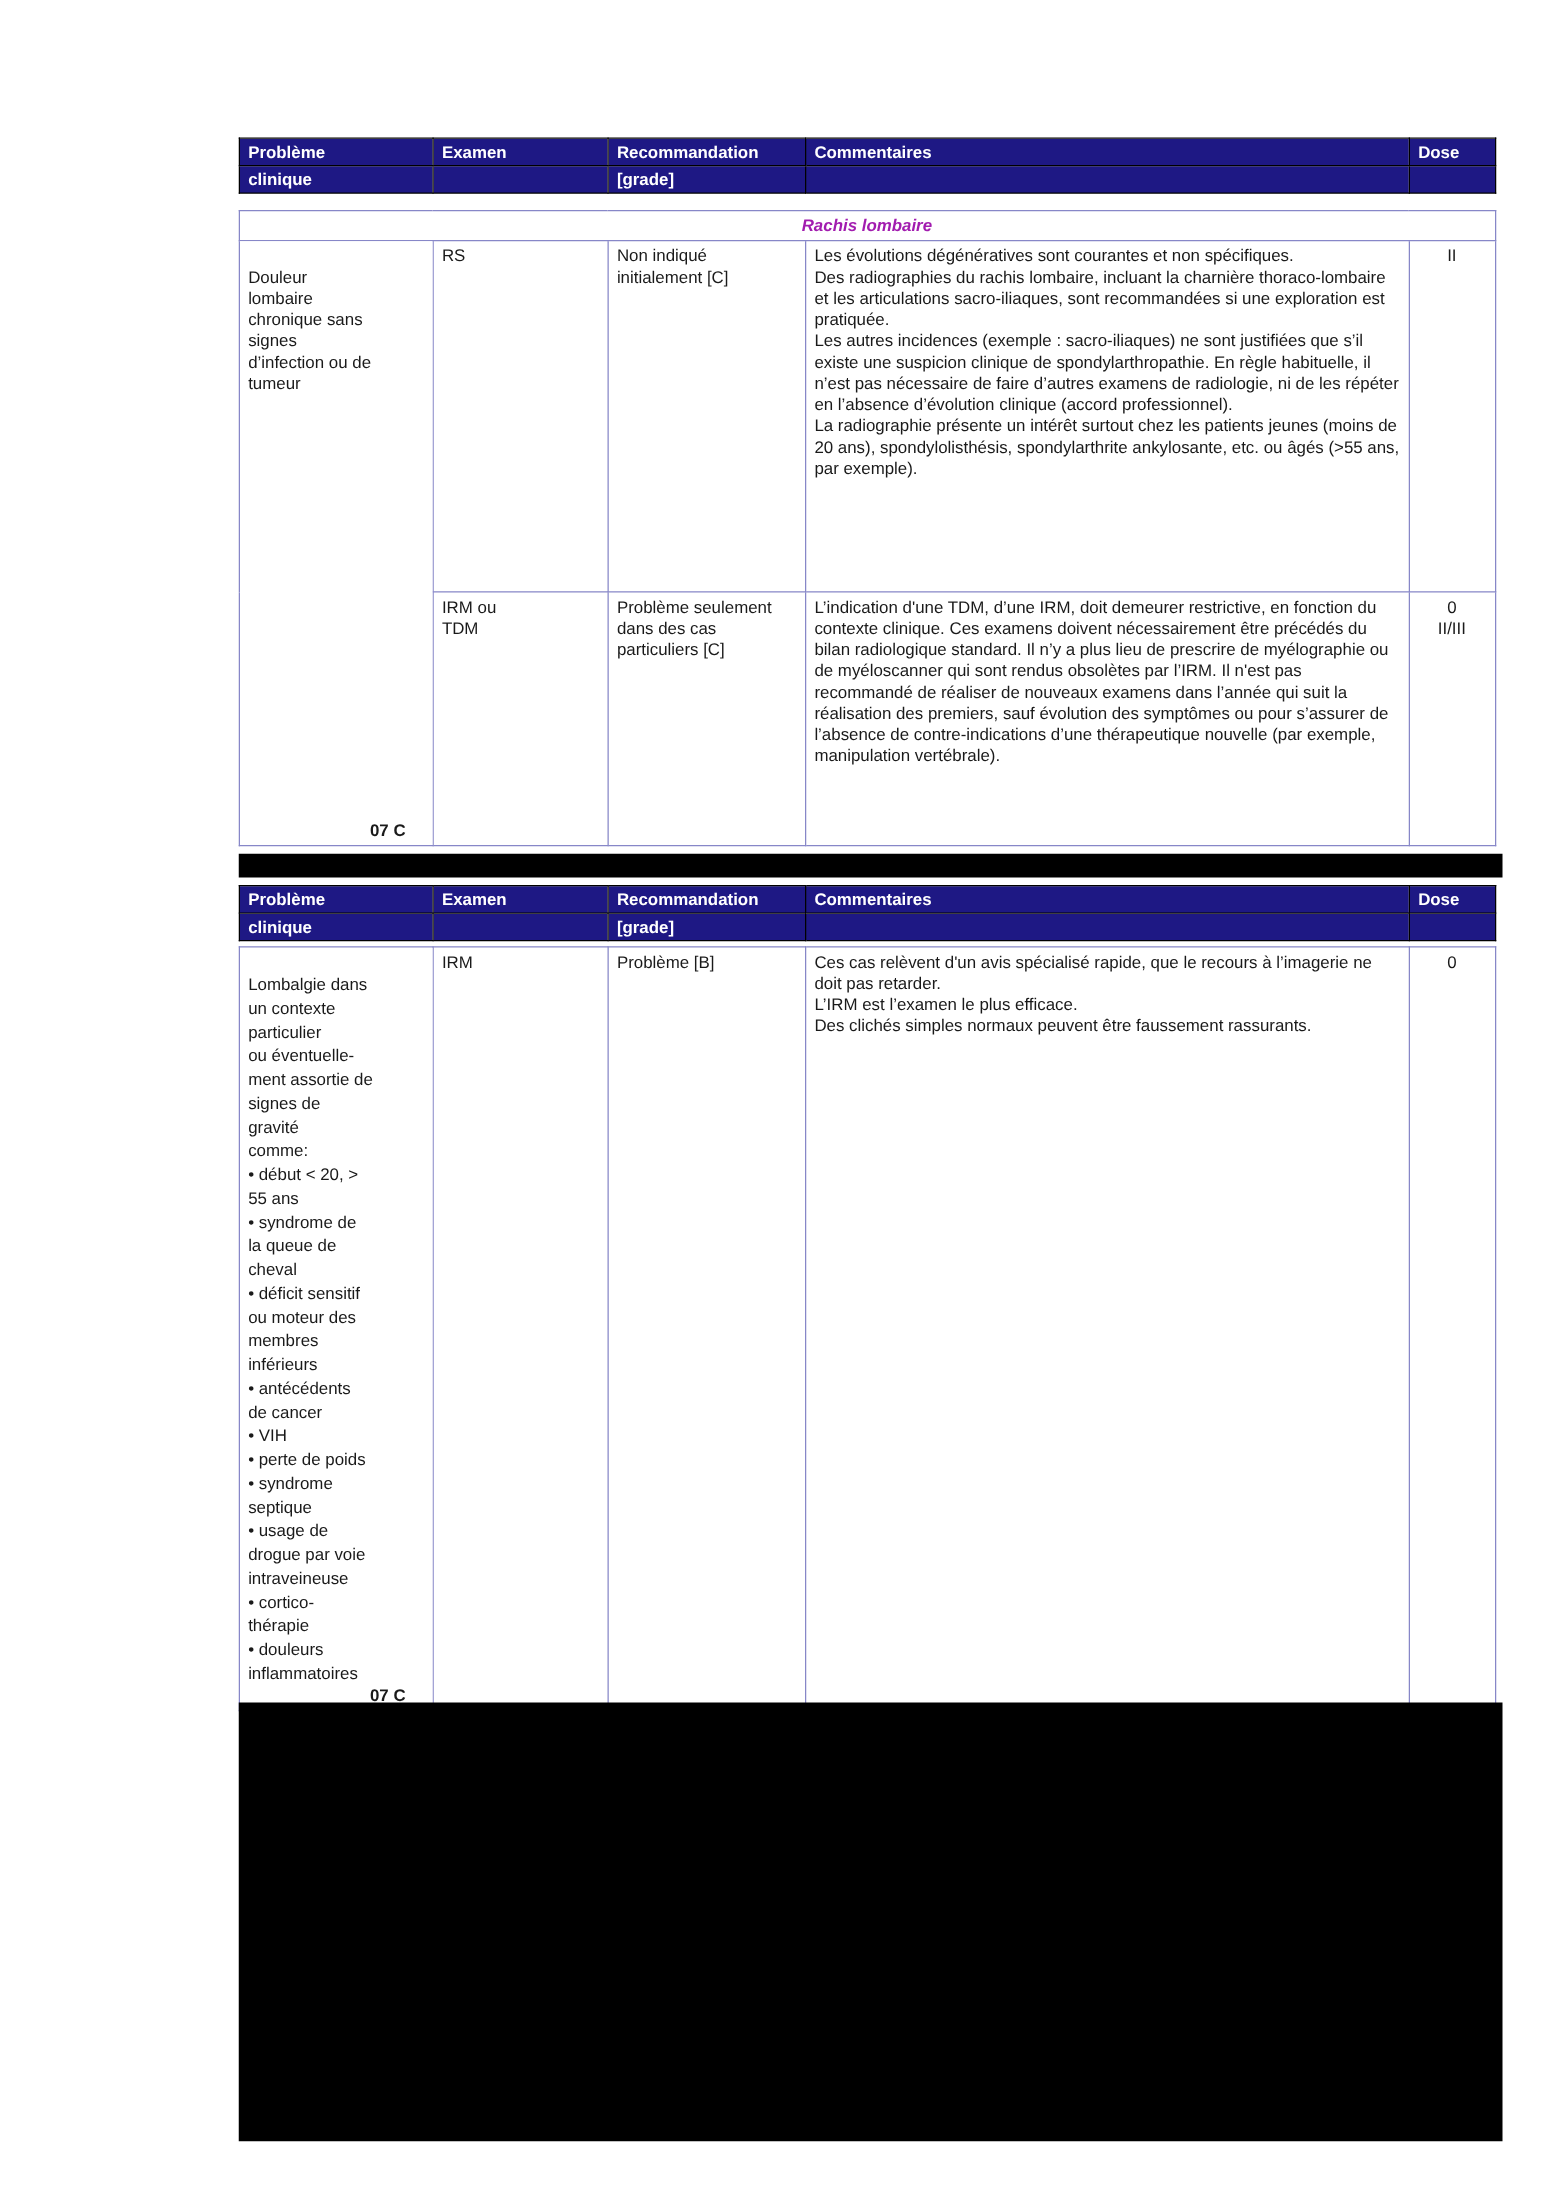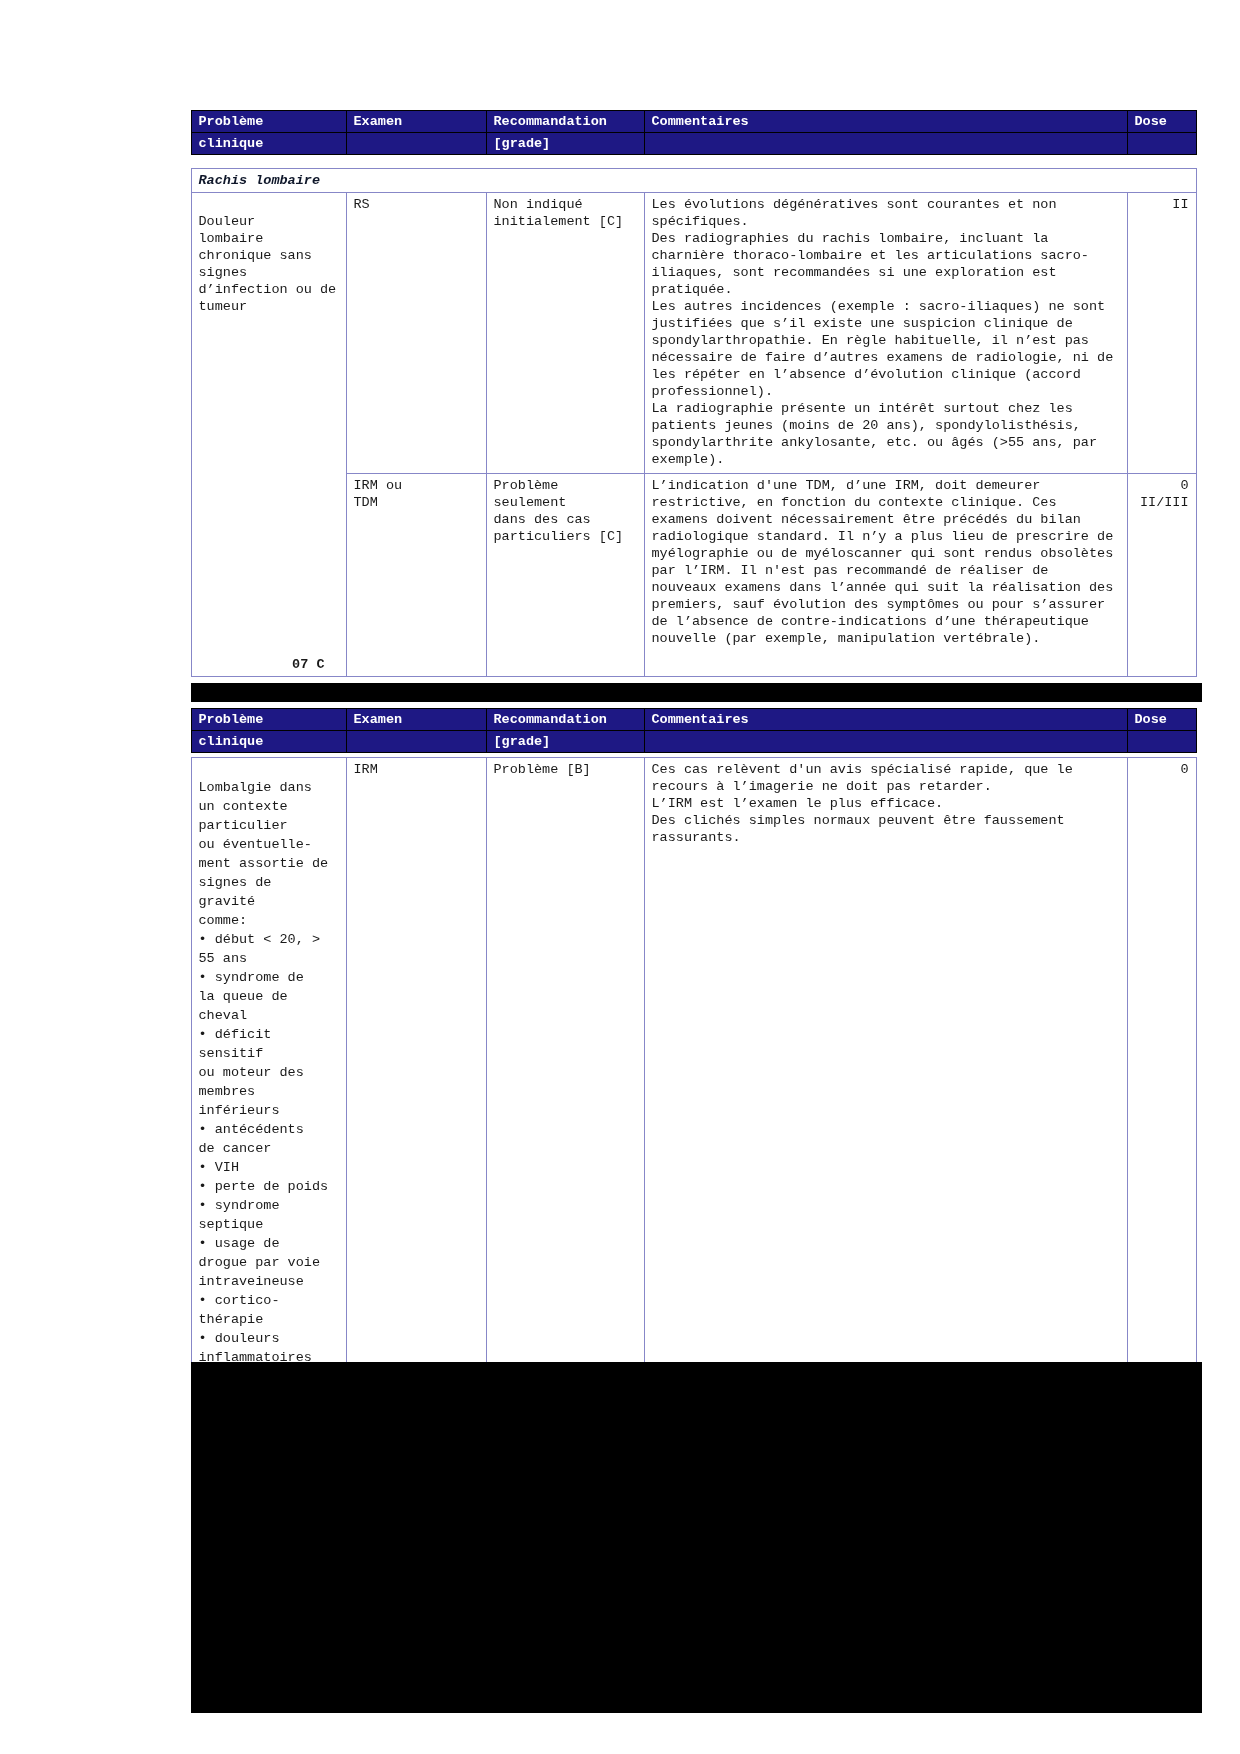--- a/index.html
+++ b/index.html
@@ -9,7 +9,7 @@
     width:1083px; height:1754px;
     margin:0 auto;
     background:#ffffff;
-    font-family:Liberation Mono, monospace;
+    font-family:Liberation Sans, sans-serif;
     color:#1a1a1a;
   }
   table { border-collapse:collapse; table-layout:fixed; position:absolute; left:112px; width:1005px; }

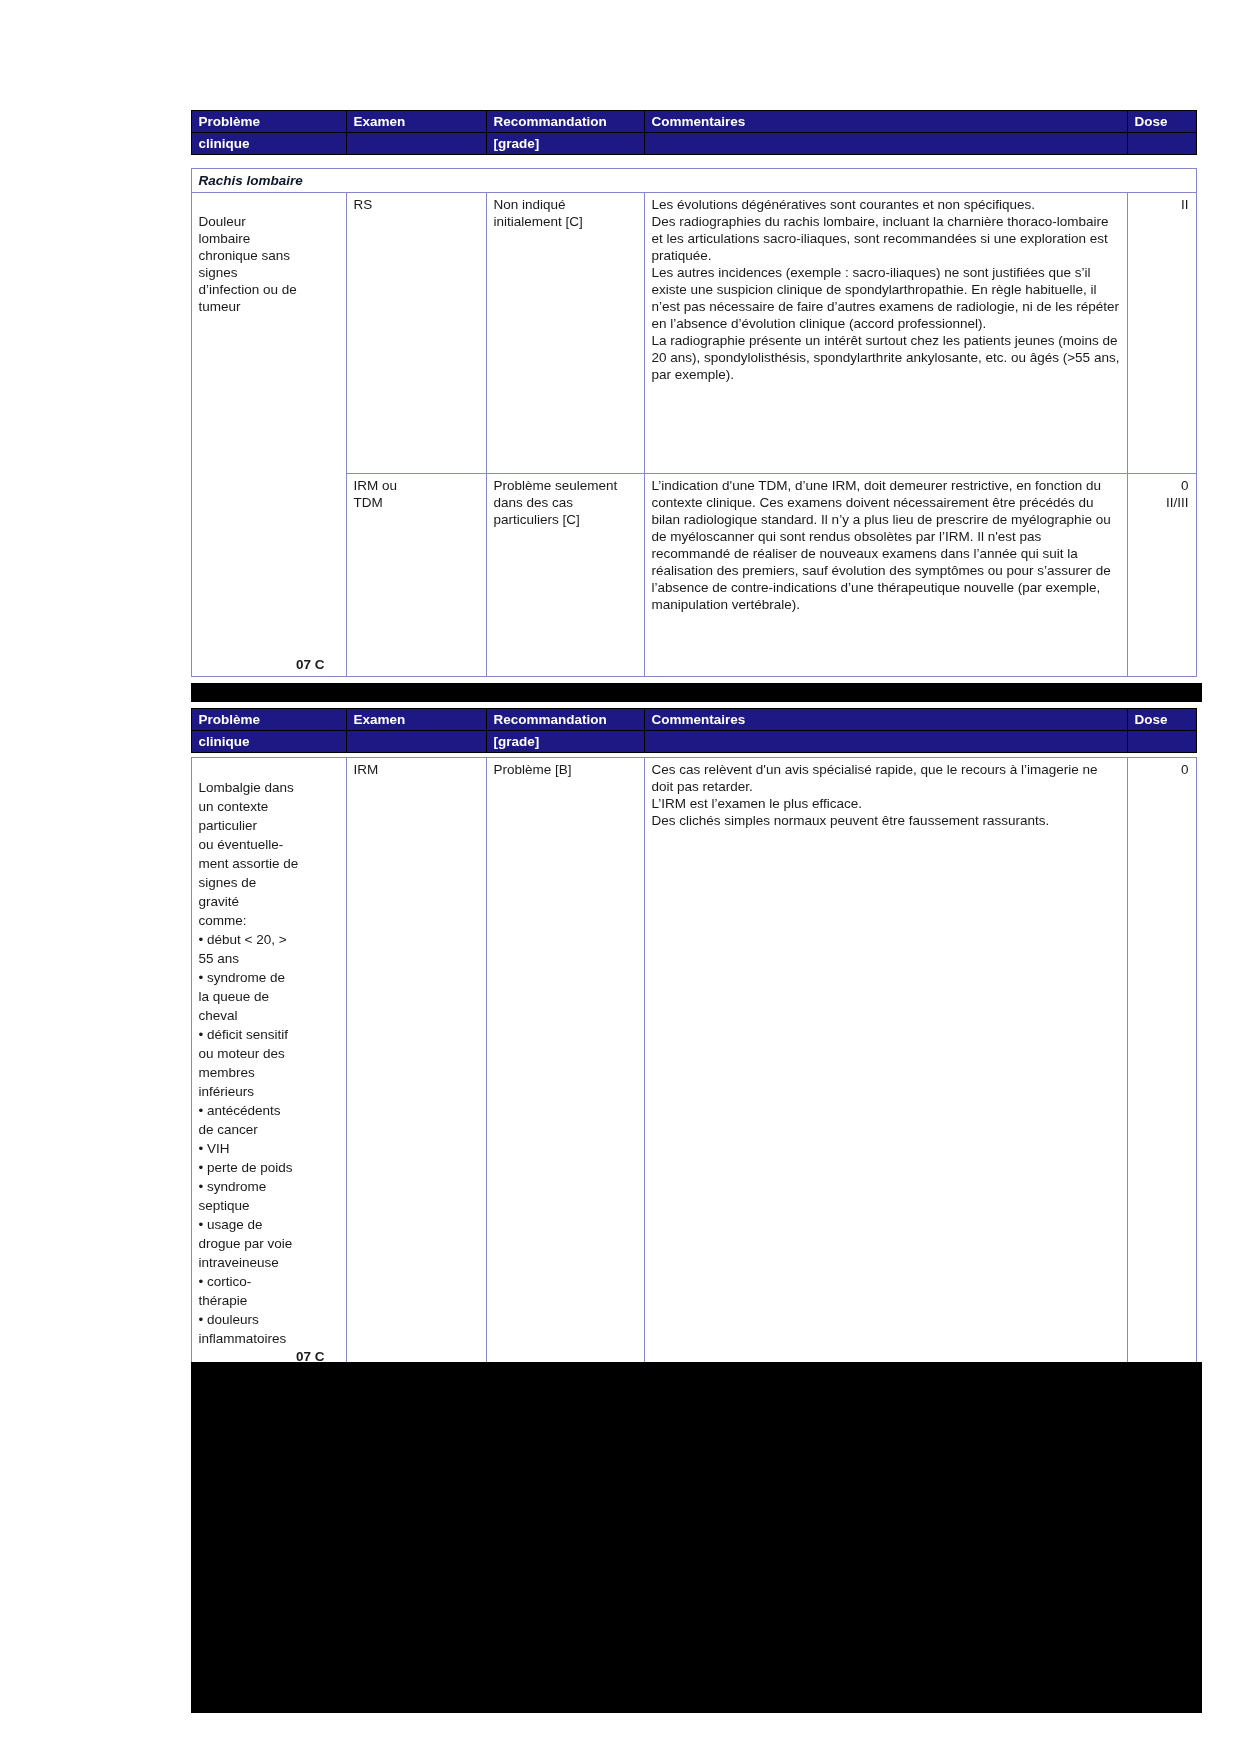--- a/index.html
+++ b/index.html
@@ -45,7 +45,8 @@
     font-size:14px;
     height:21px;
     padding:2px 7px;
-    color:#0f172a;
+    color:#a21caf;
+    text-align:center;
   }
   .preline { white-space:pre-line; }
   td.dose { text-align:right; white-space:pre-line; }

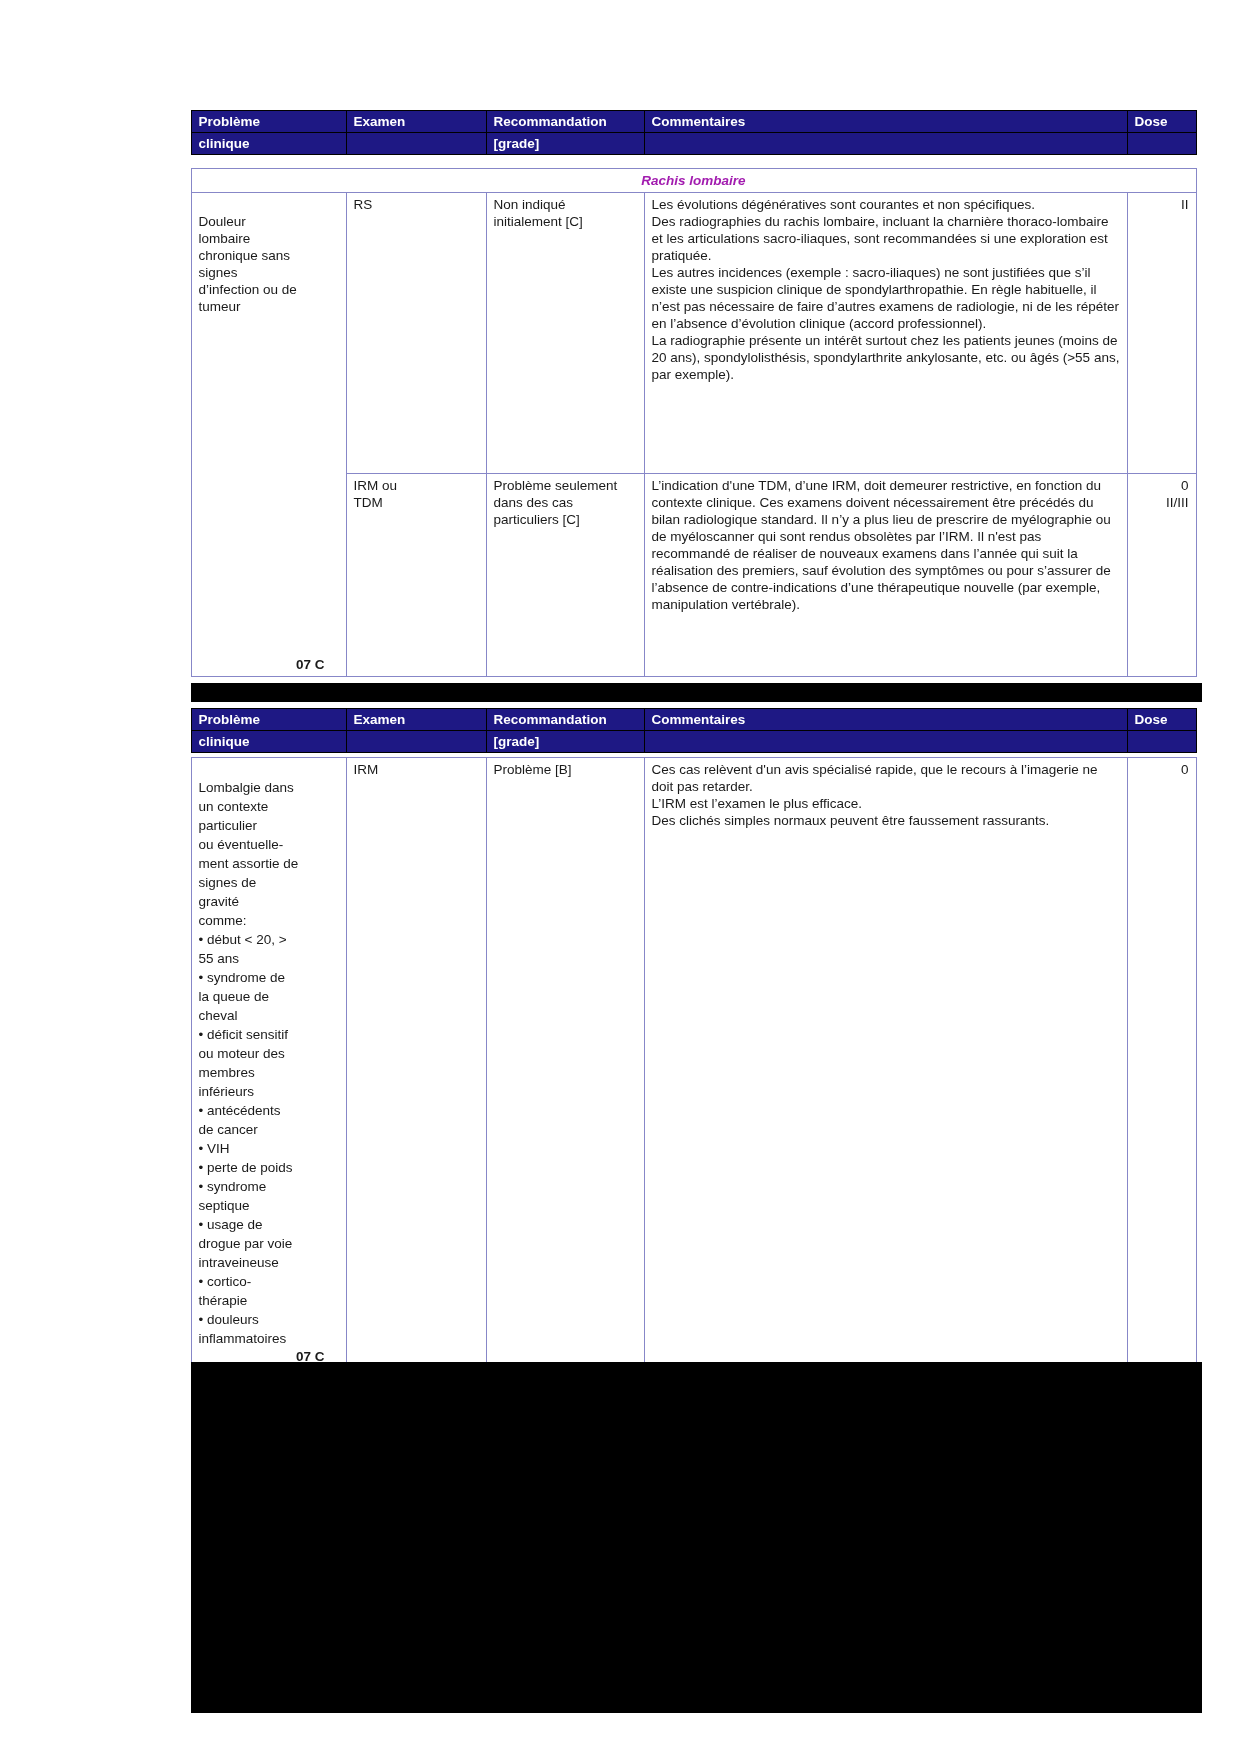--- a/index.html
+++ b/index.html
@@ -49,7 +49,7 @@
     text-align:center;
   }
   .preline { white-space:pre-line; }
-  td.dose { text-align:right; white-space:pre-line; }
+  td.dose { text-align:center; white-space:pre-line; }
   td.problem { position:relative;margin-top:12px; }
   .code {
     position:absolute;

